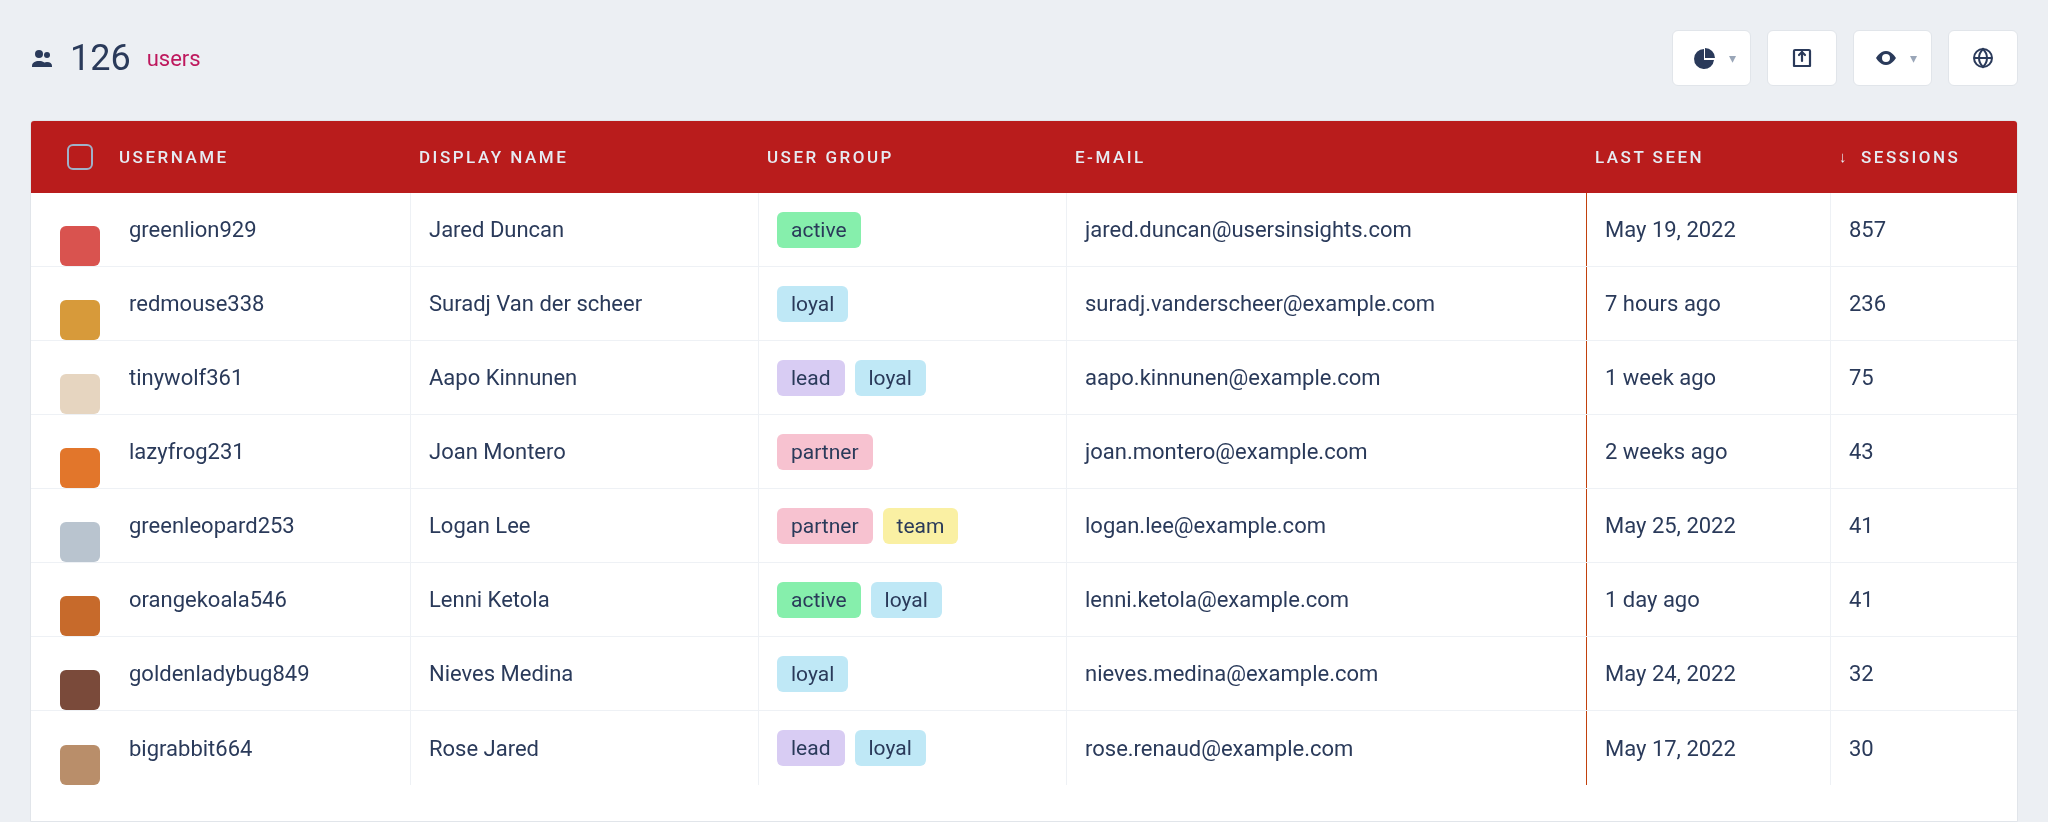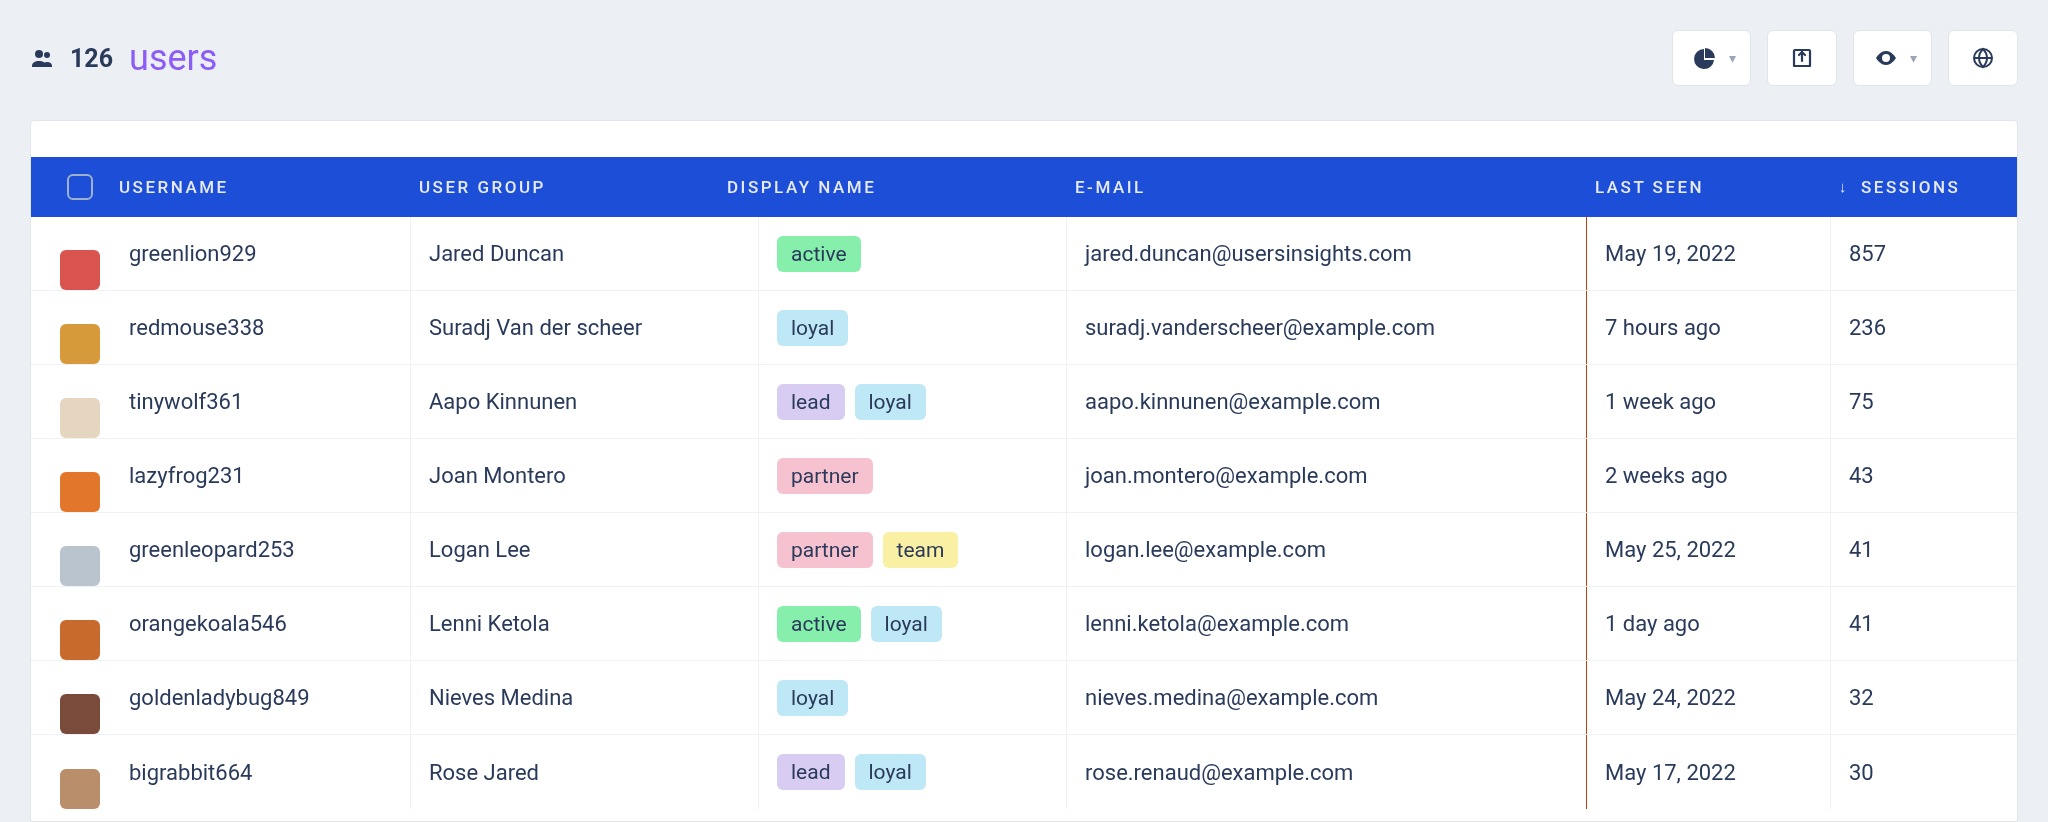--- a/index.html
+++ b/index.html
@@ -32,7 +32,7 @@
     gap: 16px;
     color: #2a3a5a;
   }
-  .title-wrap .count { font-weight: 700; font-size: 25px; }
+  .title-wrap .count { font-weight: 400; font-size: 36px; }
   .title-wrap .label { font-size: 36px; font-weight: 400; color: #8b5cf6; }
   .spacer { flex: 1; }
   .btn {

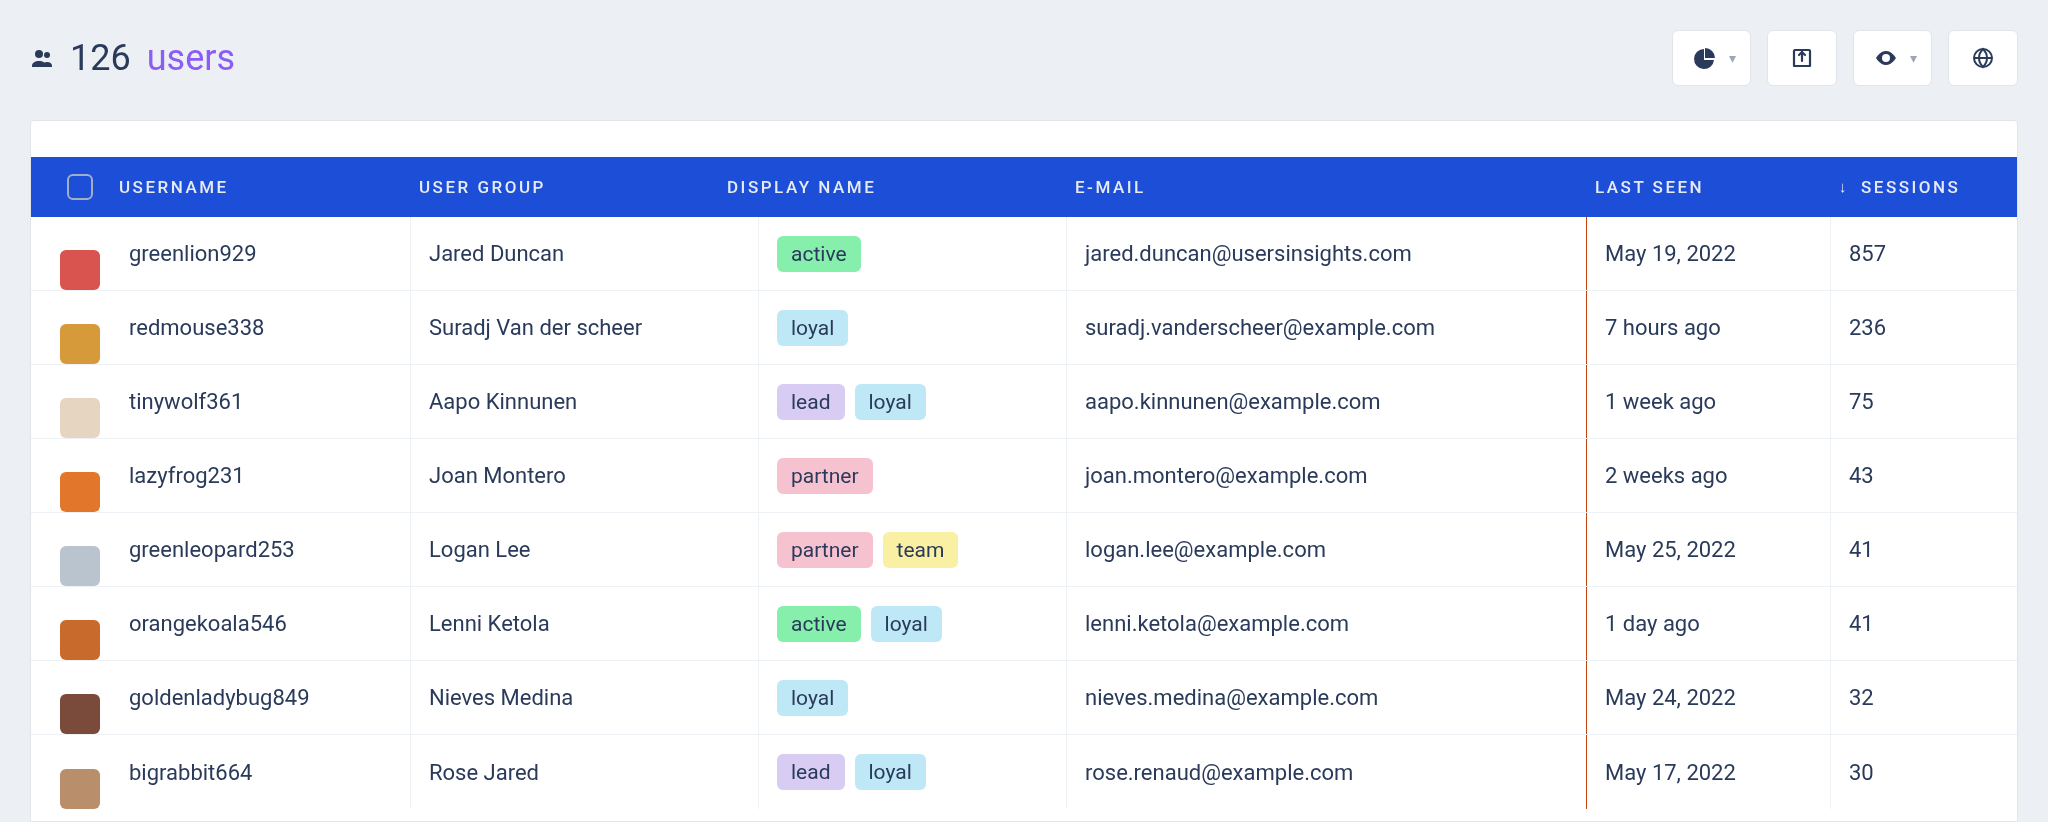--- a/index.html
+++ b/index.html
@@ -33,7 +33,7 @@
     color: #2a3a5a;
   }
   .title-wrap .count { font-weight: 400; font-size: 36px; }
-  .title-wrap .label { font-size: 36px; font-weight: 400; color: #8b5cf6; }
+  .title-wrap .label { font-size: 22px; font-weight: 400; color: #be185d; }
   .spacer { flex: 1; }
   .btn {
     height: 56px;

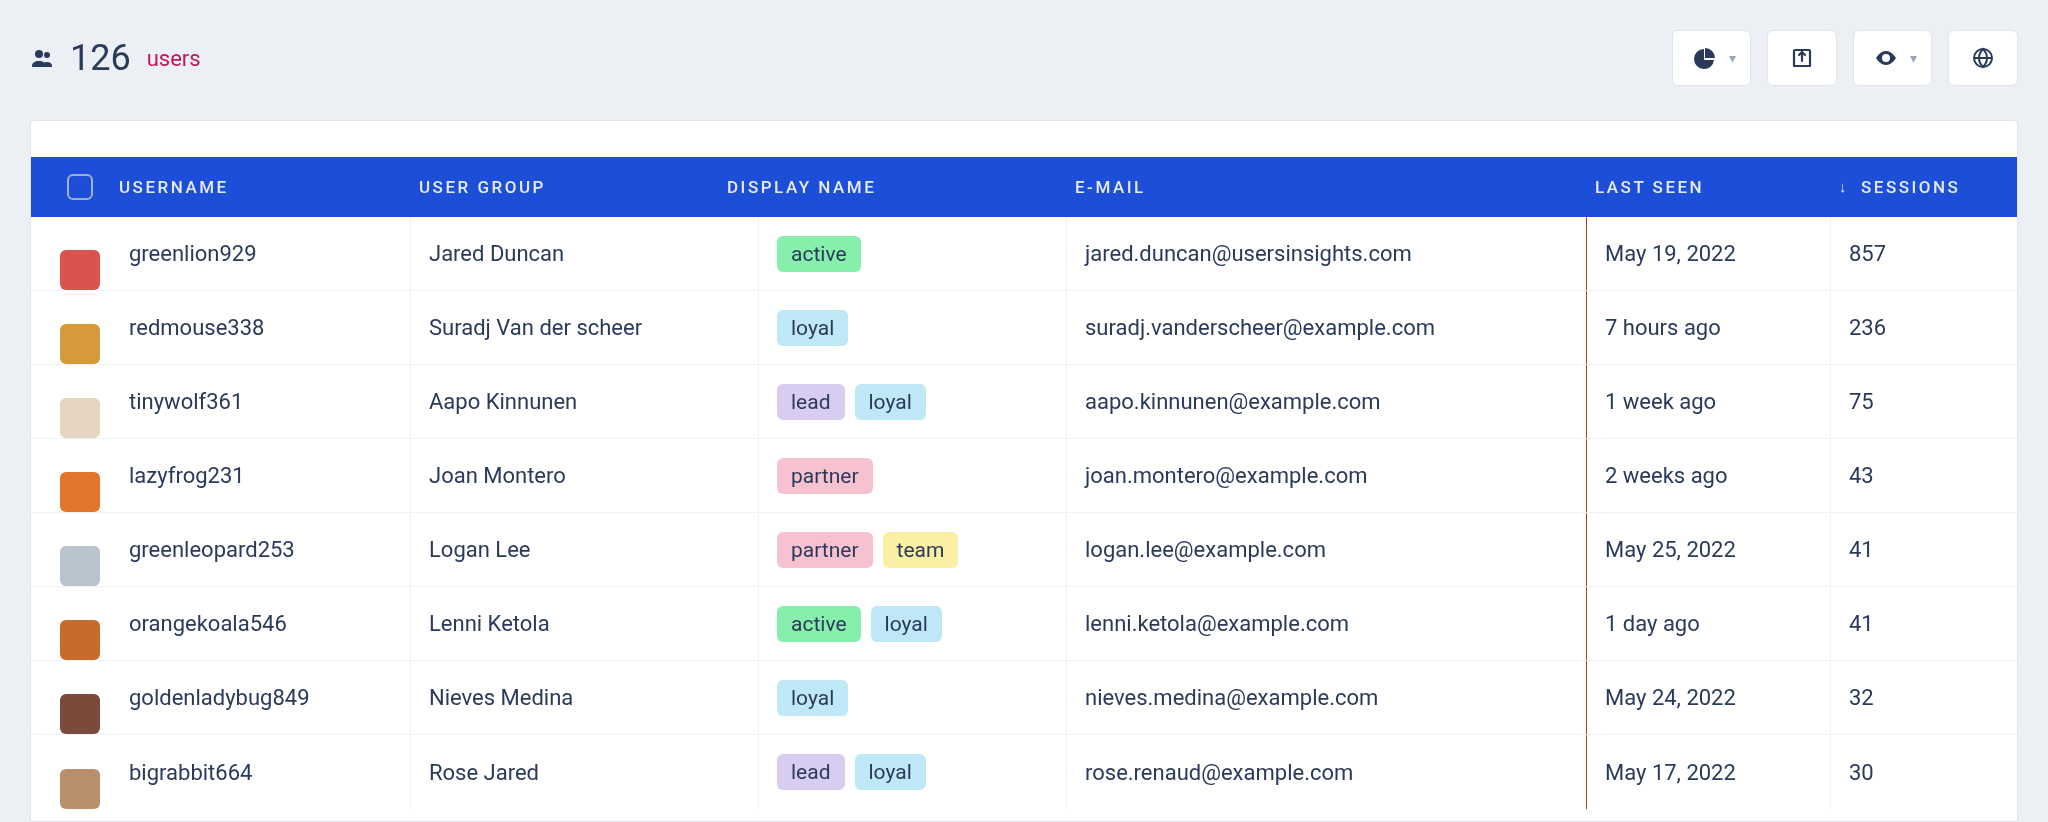--- a/index.html
+++ b/index.html
@@ -66,15 +66,14 @@
     flex-direction: column;
   }
   .thead {
-    background: #1d4ed8;
+    background: #b91c1c;
     color: #e6ebf2;
     display: flex;
-    height: 60px;
+    height: 72px;
     align-items: center;
     font-size: 17px;
     letter-spacing: 2.5px;
     font-weight: 500;
-    margin-top: 36px;
   }
   .thead .col { text-transform: uppercase; }
   .tbody { flex: 1; overflow: hidden; }

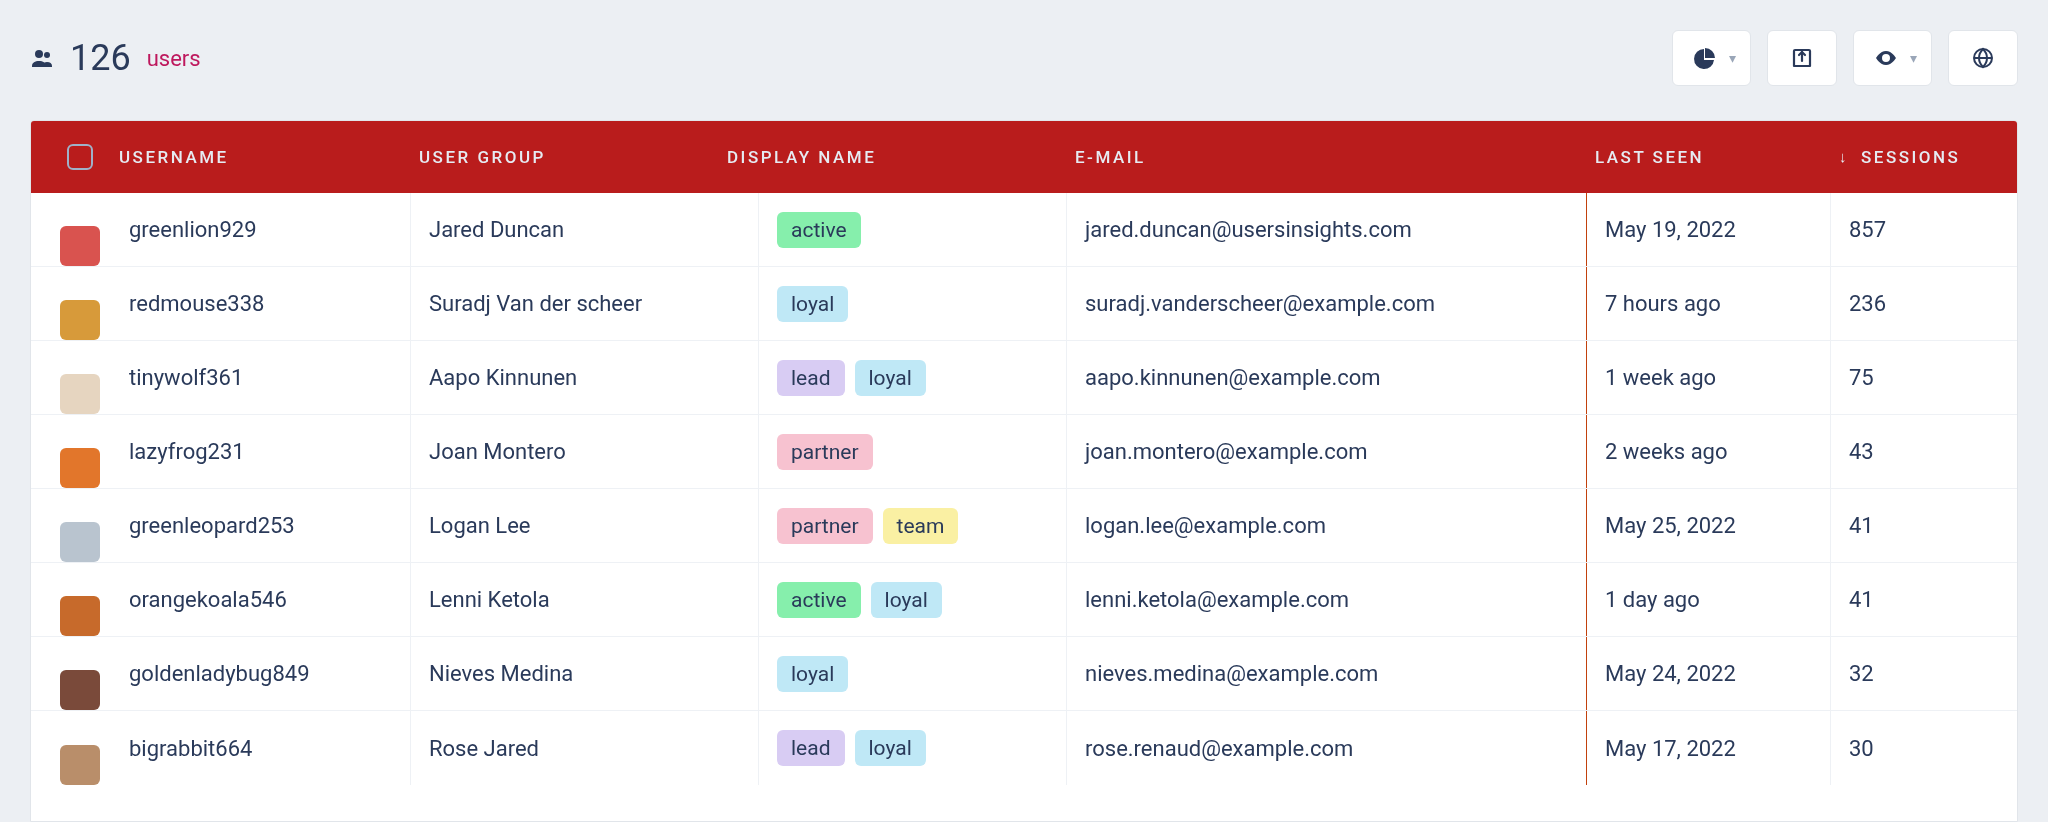--- a/index.html
+++ b/index.html
@@ -203,11 +203,11 @@
       <div class="col col-user">
           <span>USERNAME</span>
         </div>
+      <div class="col col-display">
+          <span>DISPLAY NAME</span>
+        </div>
       <div class="col col-group">
           <span>USER GROUP</span>
-        </div>
-      <div class="col col-display">
-          <span>DISPLAY NAME</span>
         </div>
       <div class="col col-email">
           <span>E-MAIL</span>

